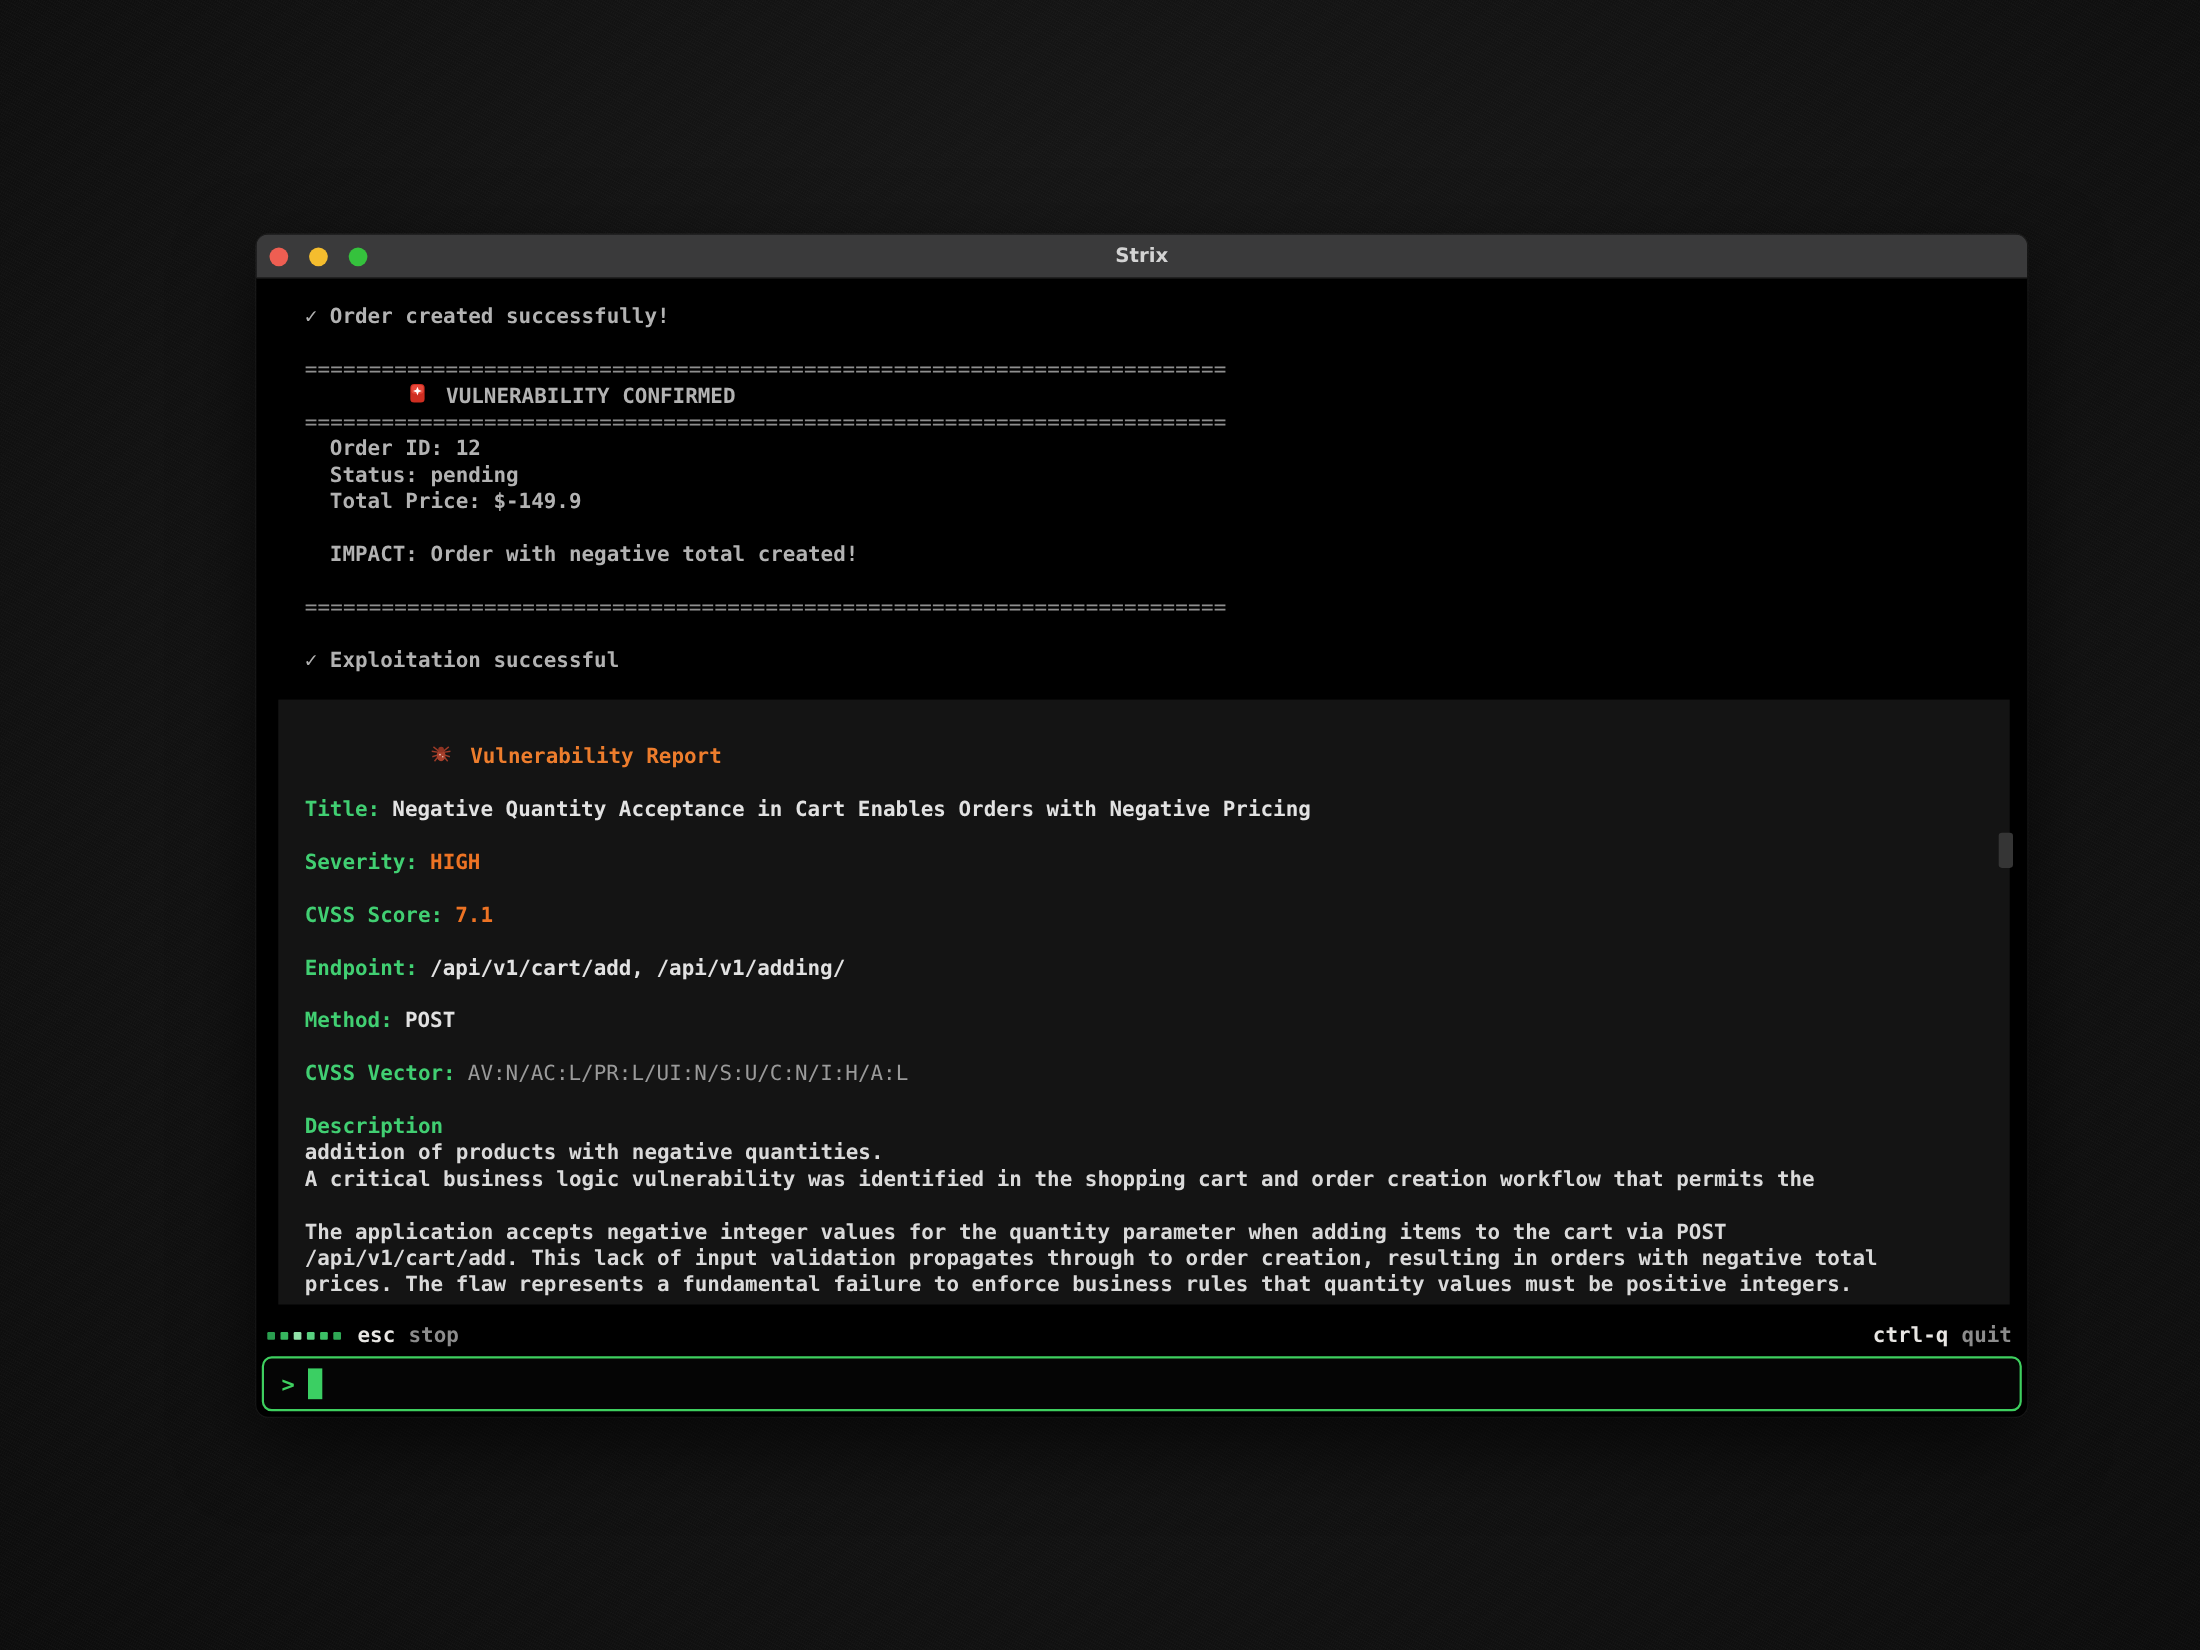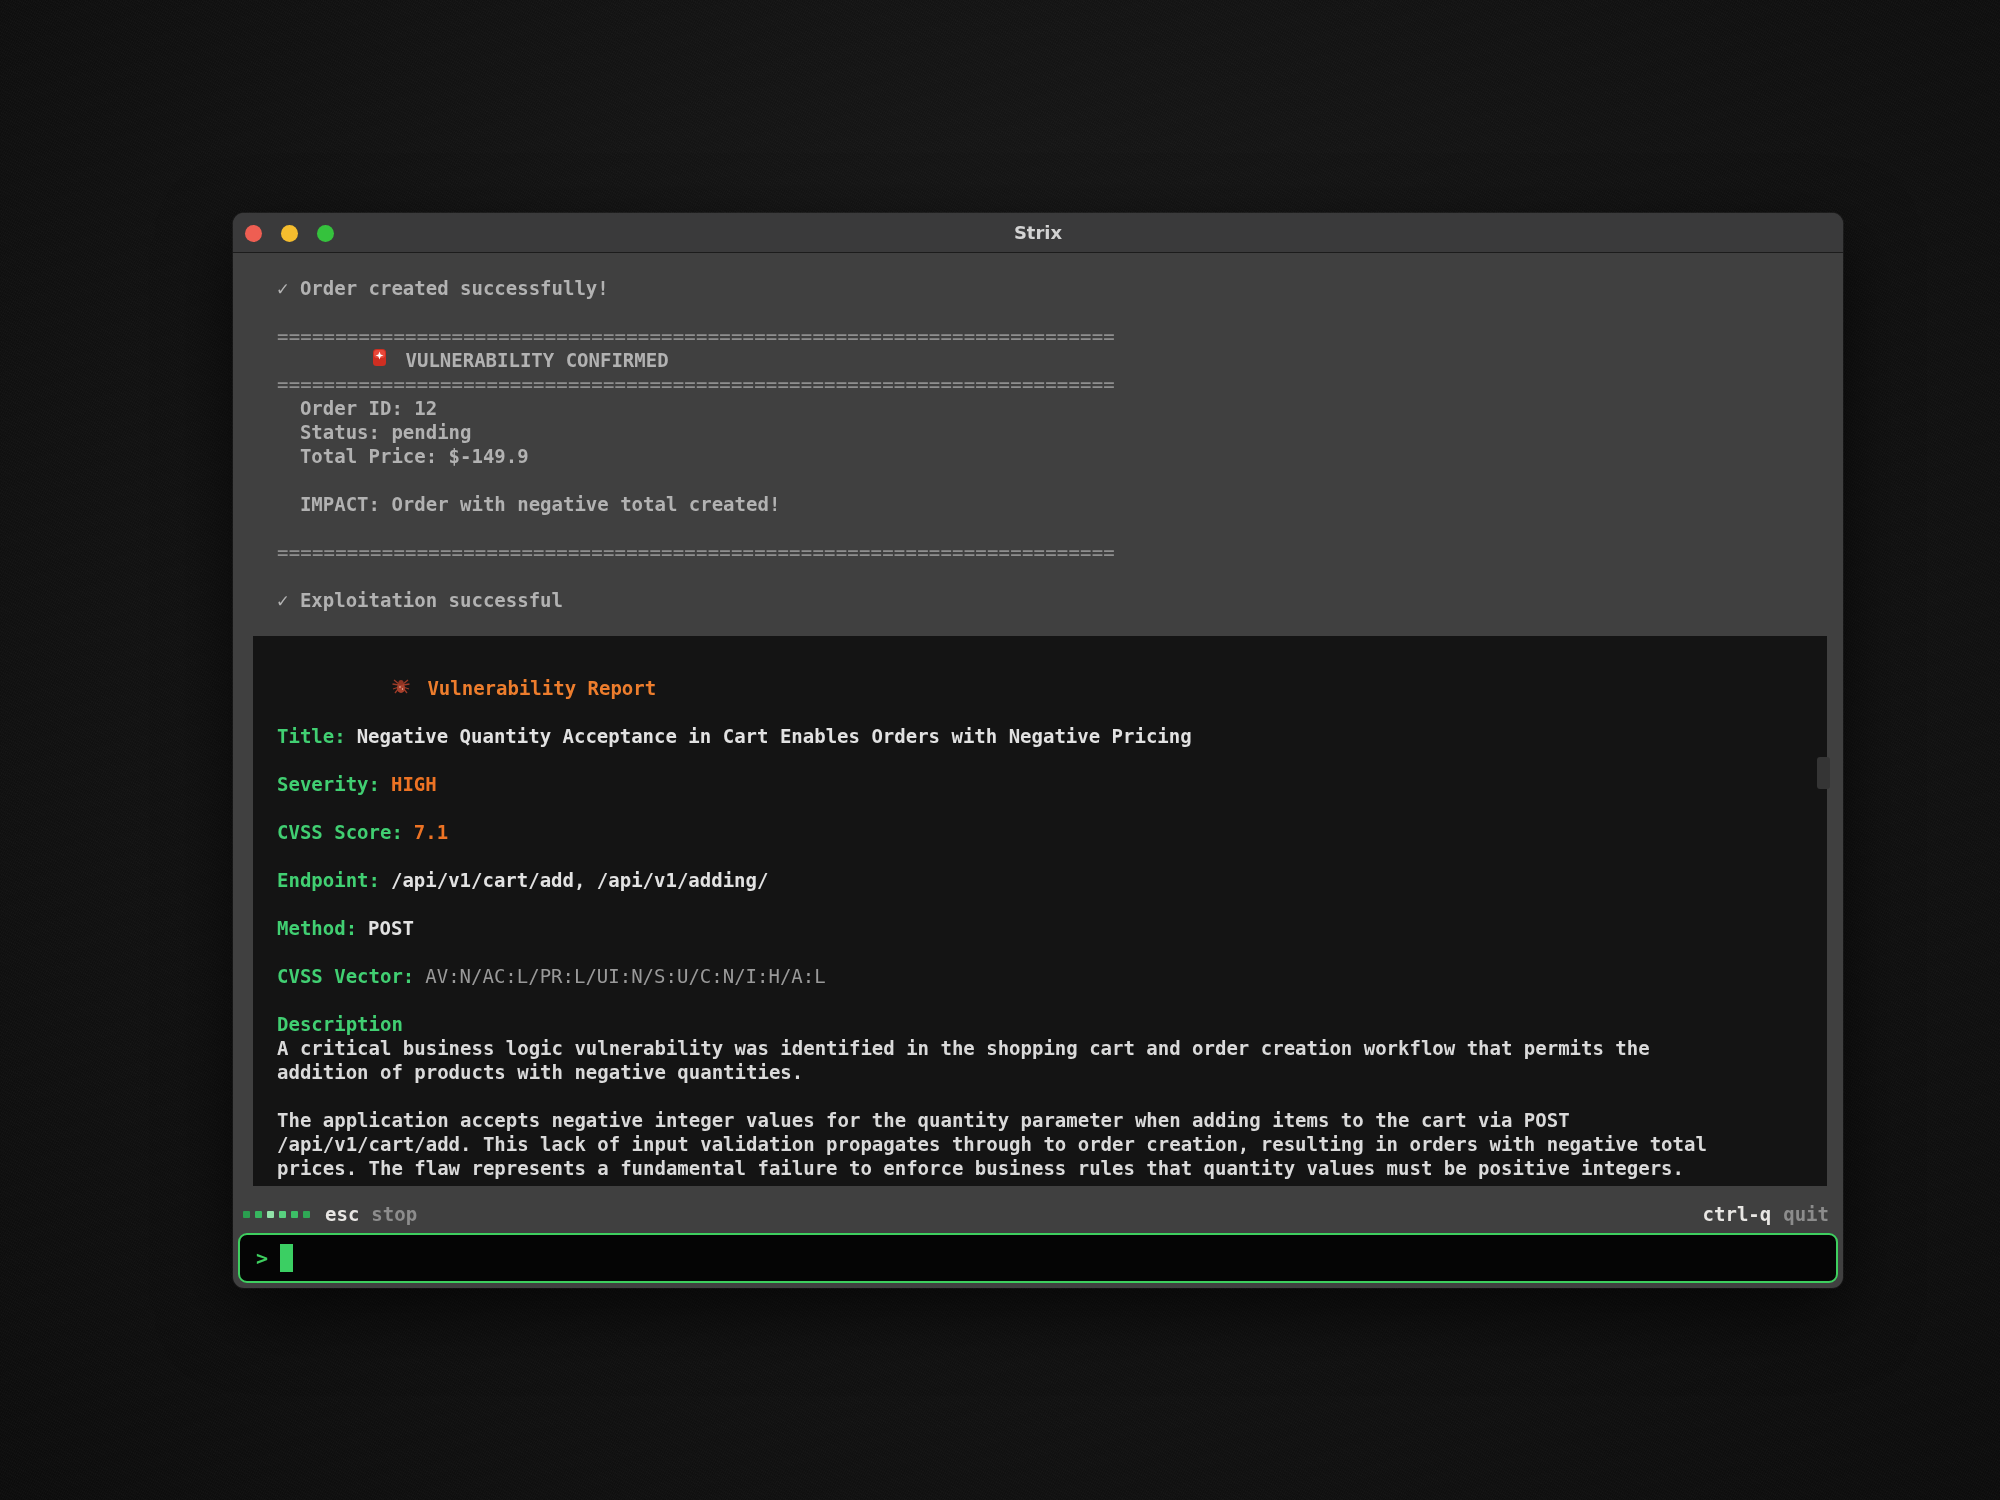--- a/index.html
+++ b/index.html
@@ -15,7 +15,7 @@
   }
   .window {
     position:absolute; left:233px; top:213px; width:1610px; height:1075px;
-    background:#404040; border-radius:11px; overflow:hidden;
+    background:#000000; border-radius:11px; overflow:hidden;
     box-shadow:0 24px 70px rgba(0,0,0,0.65), 0 0 0 1px rgba(255,255,255,0.06);
   }
   .titlebar {

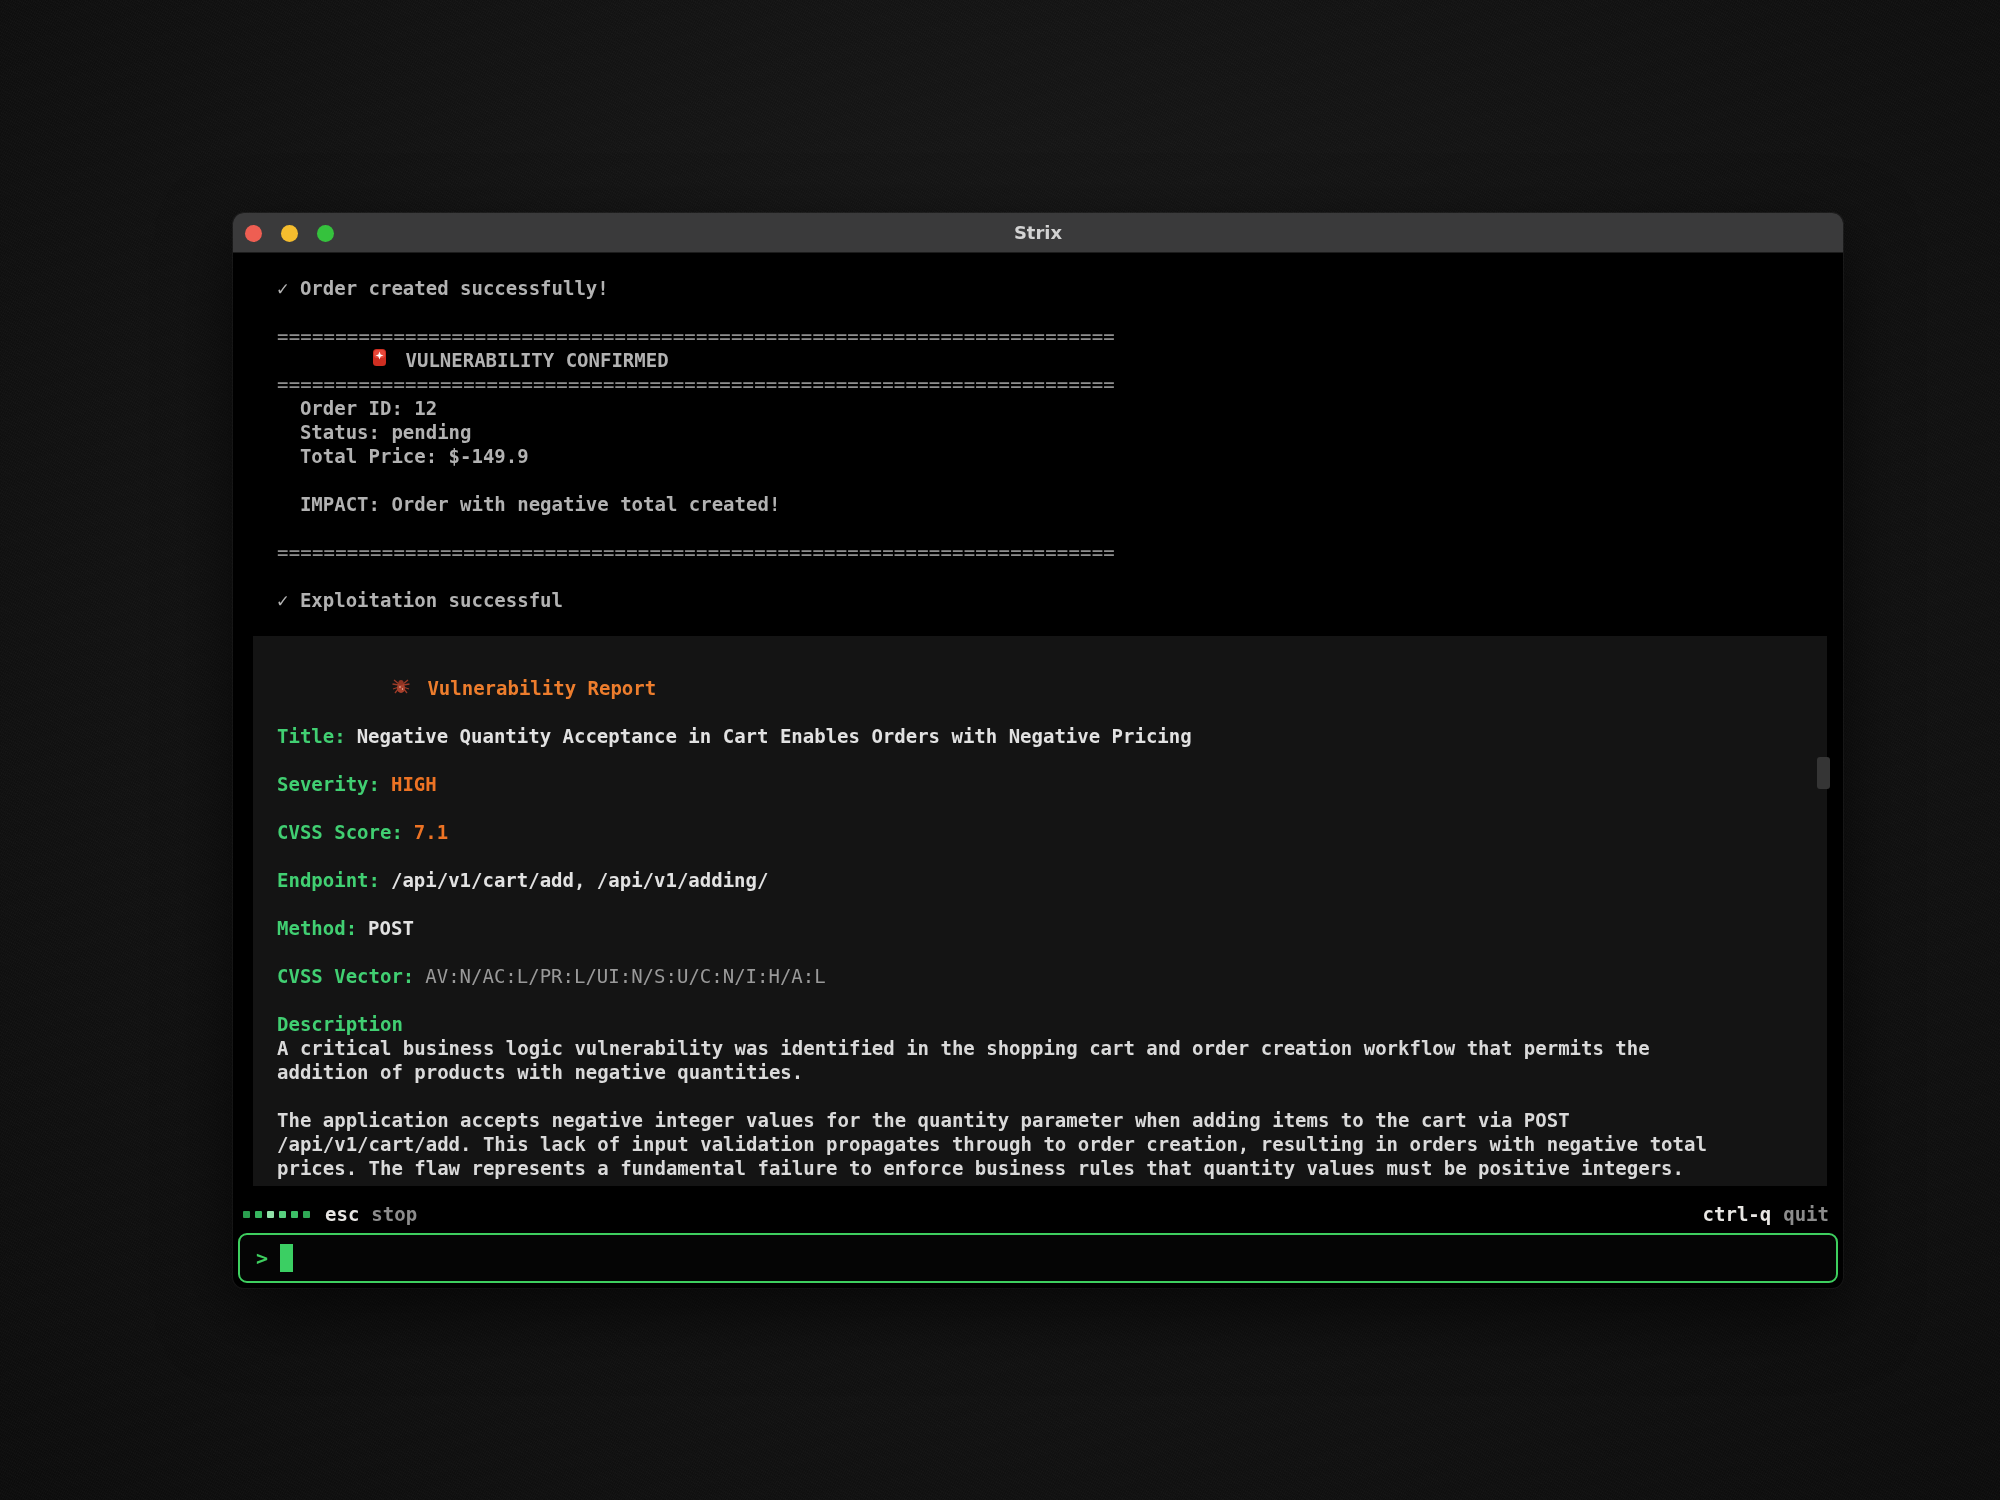--- a/index.html
+++ b/index.html
@@ -152,8 +152,8 @@
       <div class="line"><span class="lbl">CVSS Vector:</span><span class="val-dim">AV:N/AC:L/PR:L/UI:N/S:U/C:N/I:H/A:L</span></div>
       <div class="blank"></div>
       <div class="line lbl">Description</div>
+      <div class="line desc">addition of products with negative quantities.</div>
       <div class="line desc">A critical business logic vulnerability was identified in the shopping cart and order creation workflow that permits the</div>
-      <div class="line desc">addition of products with negative quantities.</div>
       <div class="blank"></div>
       <div class="line desc">The application accepts negative integer values for the quantity parameter when adding items to the cart via POST</div>
       <div class="line desc">/api/v1/cart/add. This lack of input validation propagates through to order creation, resulting in orders with negative total</div>

